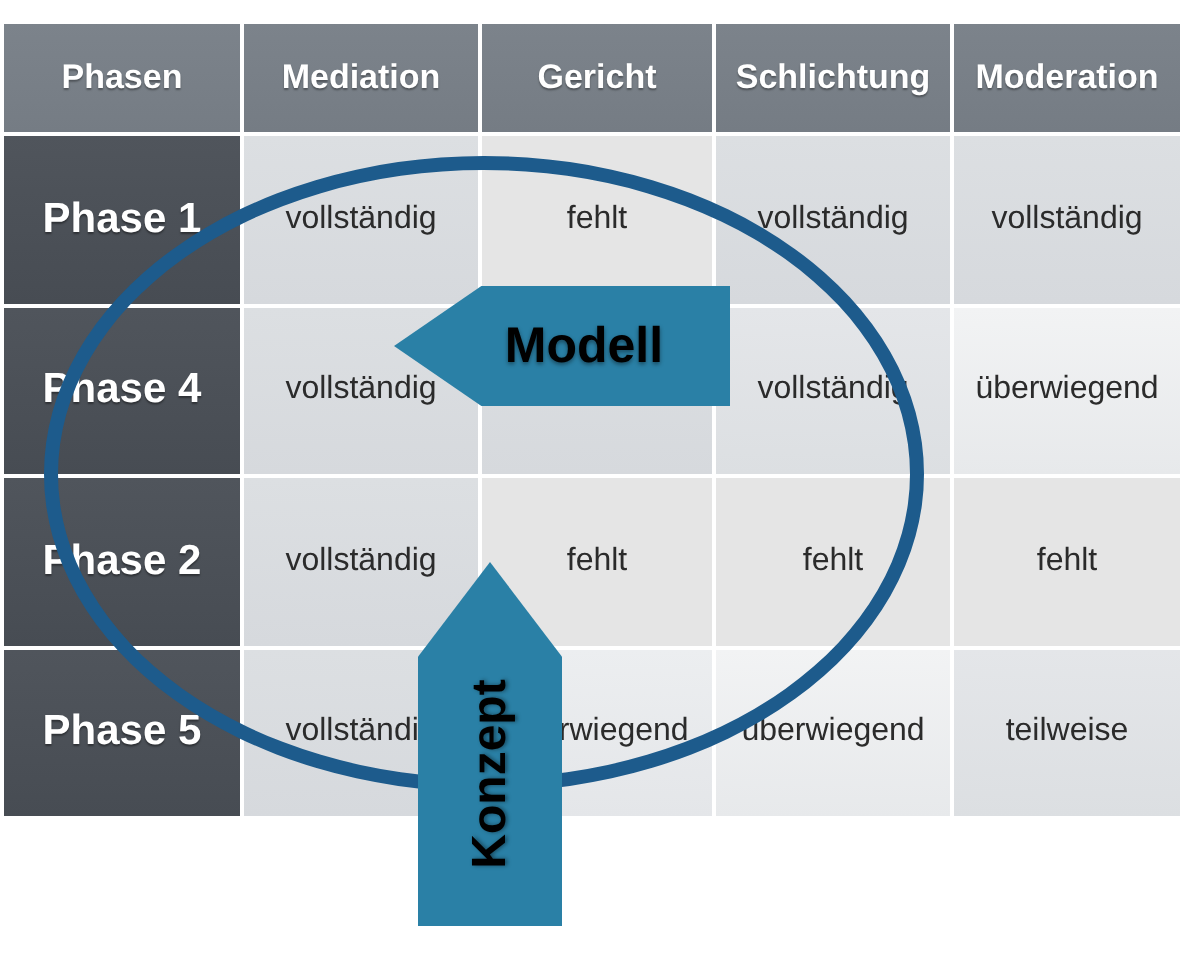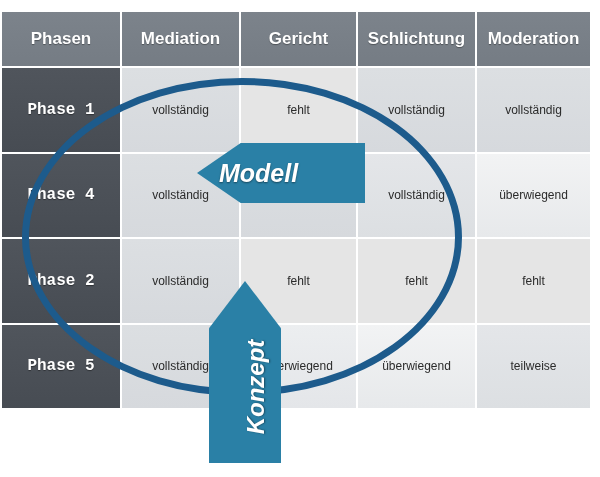--- a/index.html
+++ b/index.html
@@ -45,9 +45,8 @@
     background:linear-gradient(#50555c,#474c53);
     color:#ffffff;
     font-weight:bold;
-    font-size:16px;
+    font-size:21px;
     text-shadow:0 1px 1px rgba(0,0,0,.4);
-    font-family:Liberation Mono, monospace;
   }
   
   td.v-a{background:linear-gradient(#dcdfe2,#d6d9dd);}

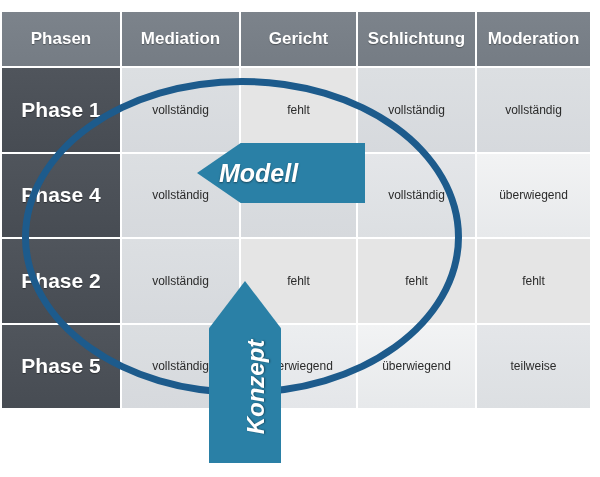--- a/index.html
+++ b/index.html
@@ -26,7 +26,7 @@
     padding:0;
     text-align:center;
     vertical-align:middle;
-    font-size:12px;
+    font-size:16px;
     color:#2b2b2b;
     overflow:hidden;
     white-space:nowrap;

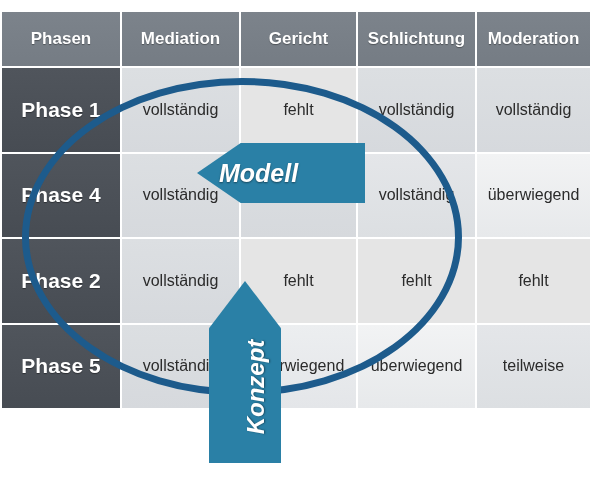--- a/index.html
+++ b/index.html
@@ -76,11 +76,10 @@
   
   .arrow{
     position:absolute;
-    display:flex;align-items:center;
-    color:#ffffff;font-weight:bold;
+    display:flex;align-items:center;justify-content:center;
+    color:#000000;font-weight:bold;
     text-shadow:0 1px 2px rgba(0,0,0,.45);
     background:#2a80a6;
-    font-style:italic;
   }
   #arrow-modell{
     left:197px;top:143px;

